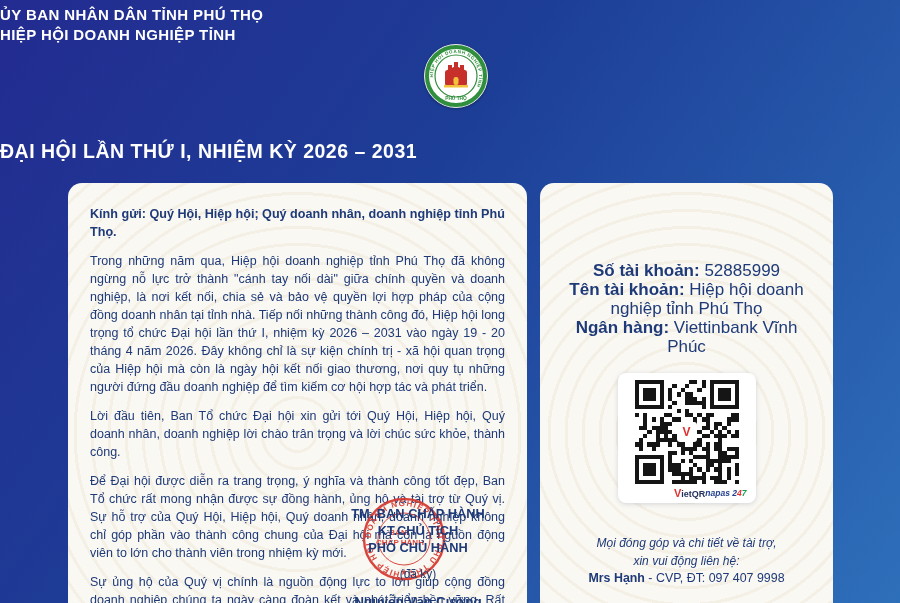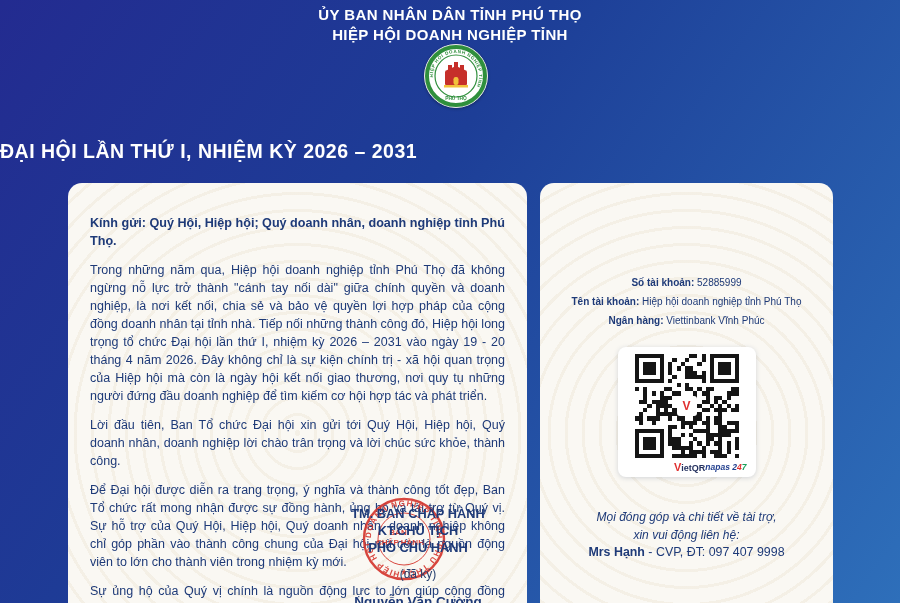--- a/index.html
+++ b/index.html
@@ -10,7 +10,7 @@
     background:linear-gradient(125deg,#232b90 0%,#1d3e97 42%,#2e6fba 100%);
   }
   
-  .hdr{position:absolute;top:5px;left:0;right:0;text-align:center;color:#fff;}
+  .hdr{position:absolute;top:5px;left:0;right:0;color:#fff;}
   .hdr .l1,.hdr .l2{font-weight:bold;font-size:15px;letter-spacing:.4px;line-height:20px;}
   .logo{
     position:absolute;top:44px;left:424px;width:62px;height:62px;border-radius:50%;

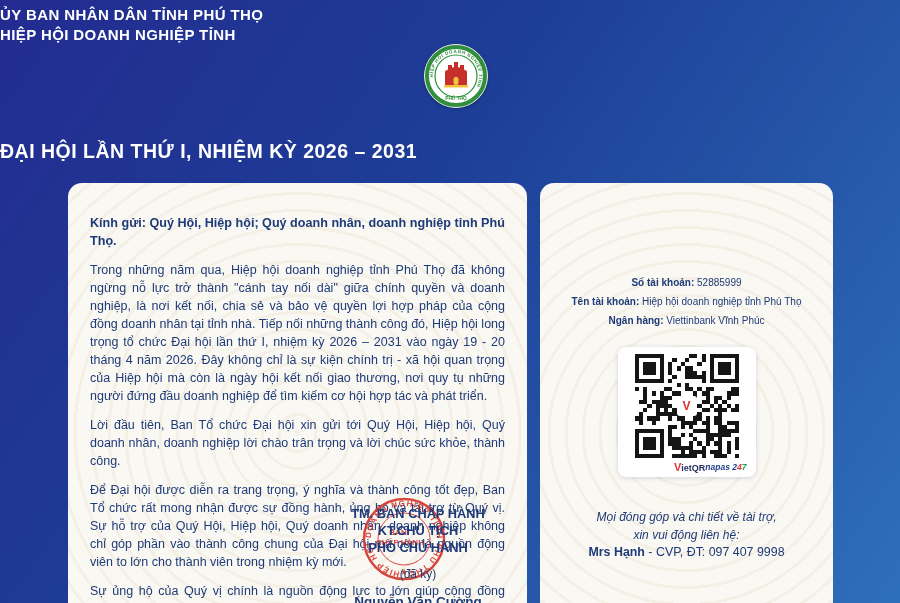--- a/index.html
+++ b/index.html
@@ -42,7 +42,7 @@
   .card-inner{position:relative;z-index:1;}
   
   #card-left .card-inner{padding:20px 22px 0 22px;color:#1e3a78;}
-  .salutation{font-weight:bold;font-size:12.6px;margin:12px 0 11px 0;line-height:1.4;}
+  .salutation{font-weight:bold;font-size:12.6px;margin:3px 0 11px 0;line-height:1.4;}
   .para{font-size:12.5px;line-height:1.44;text-align:justify;margin:0 0 11px 0;}
   .sigblock{
     position:absolute;z-index:3;top:322px;left:250px;width:200px;text-align:center;

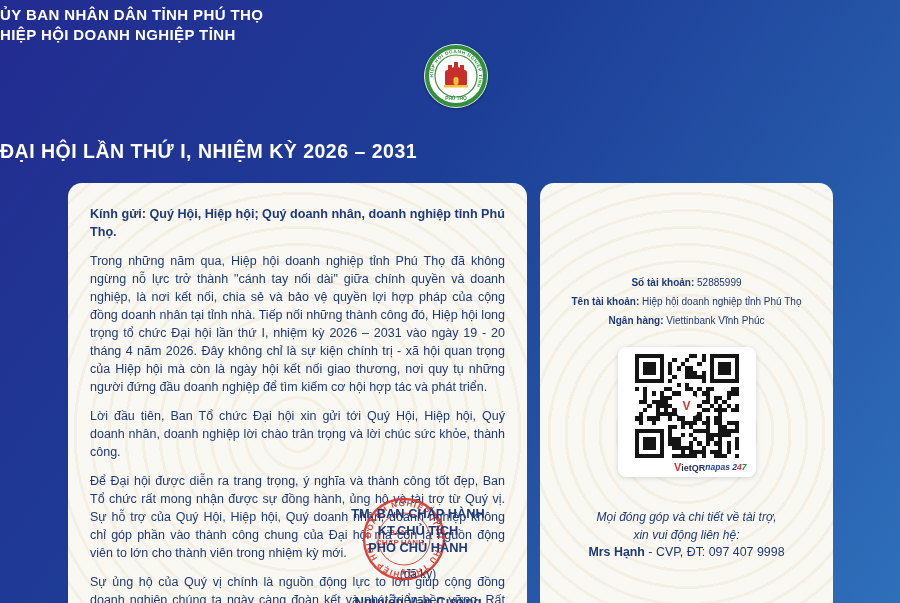--- a/index.html
+++ b/index.html
@@ -55,7 +55,7 @@
   .stamp svg{width:100%;height:100%;display:block;}
   
   #card-right .card-inner{padding:78px 18px 0 18px;color:#1e3a78;text-align:center;}
-  .acct{font-size:10px;line-height:19px;margin-top:12px;}
+  .acct{font-size:17px;line-height:19px;}
   .acct b{font-weight:bold;}
   .qr-card{
     width:124px;margin:17px auto 0 auto;background:#fff;border-radius:8px;

